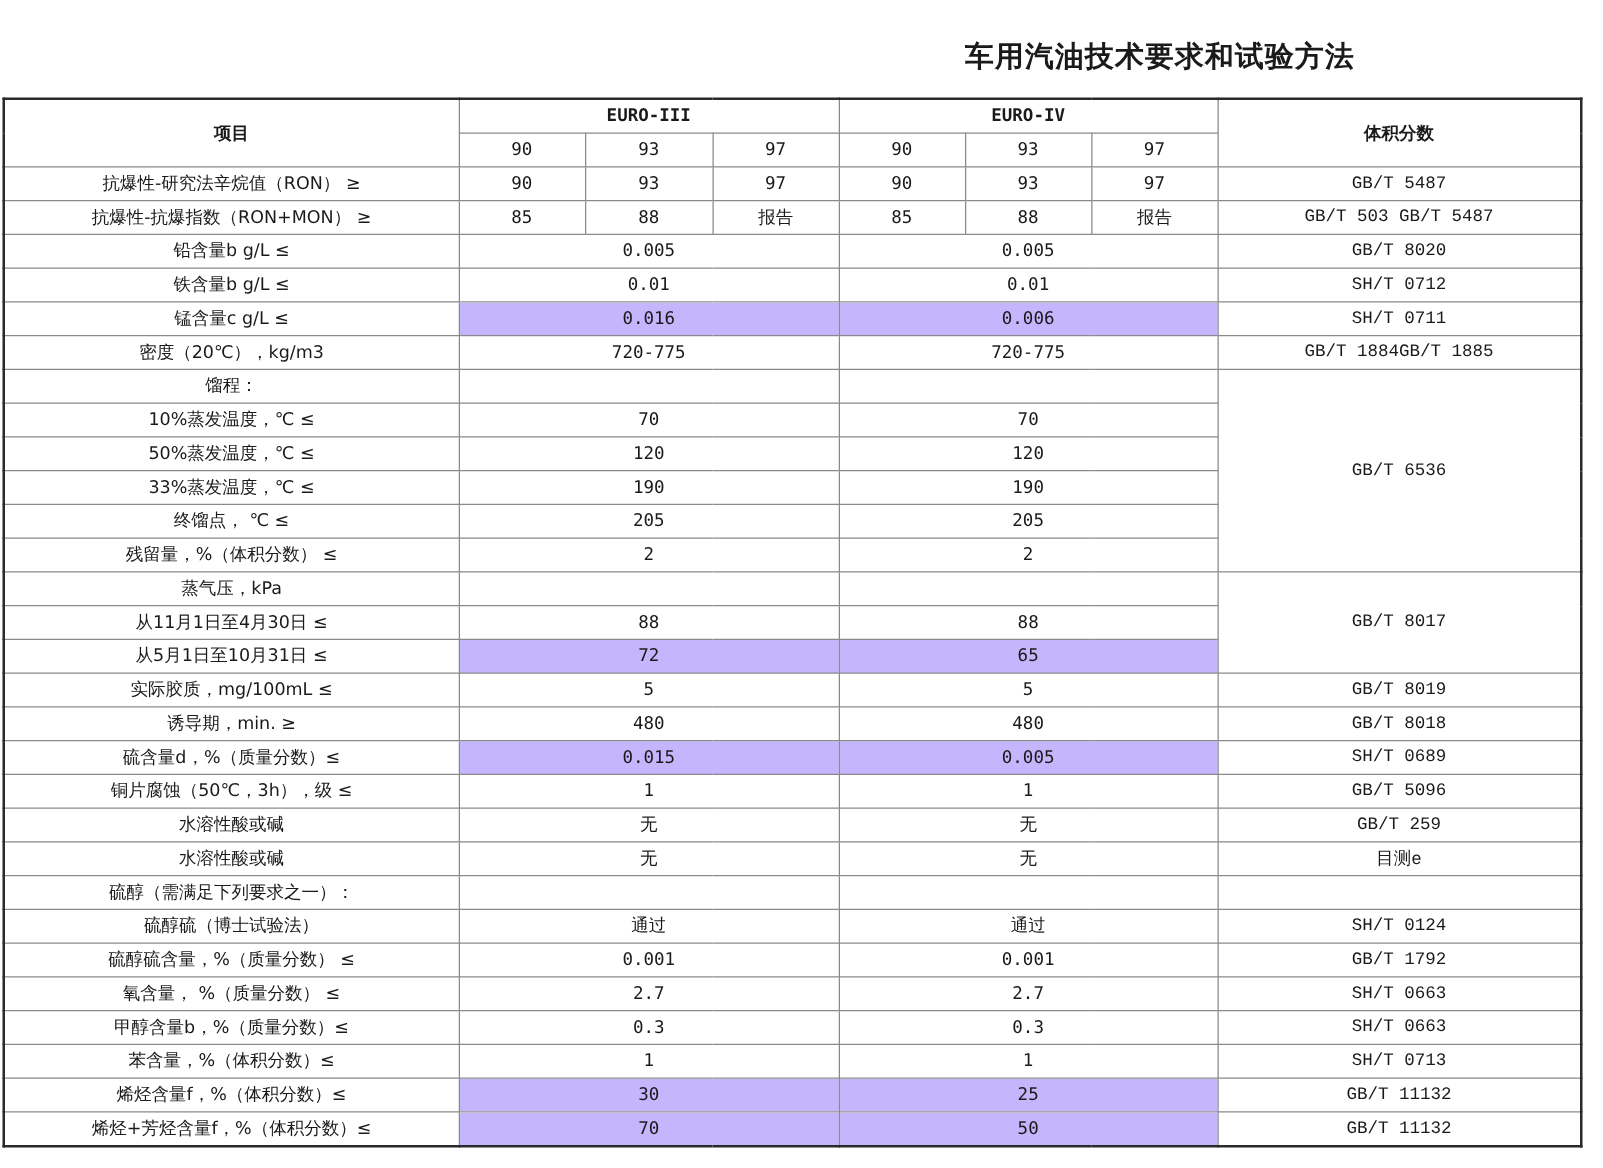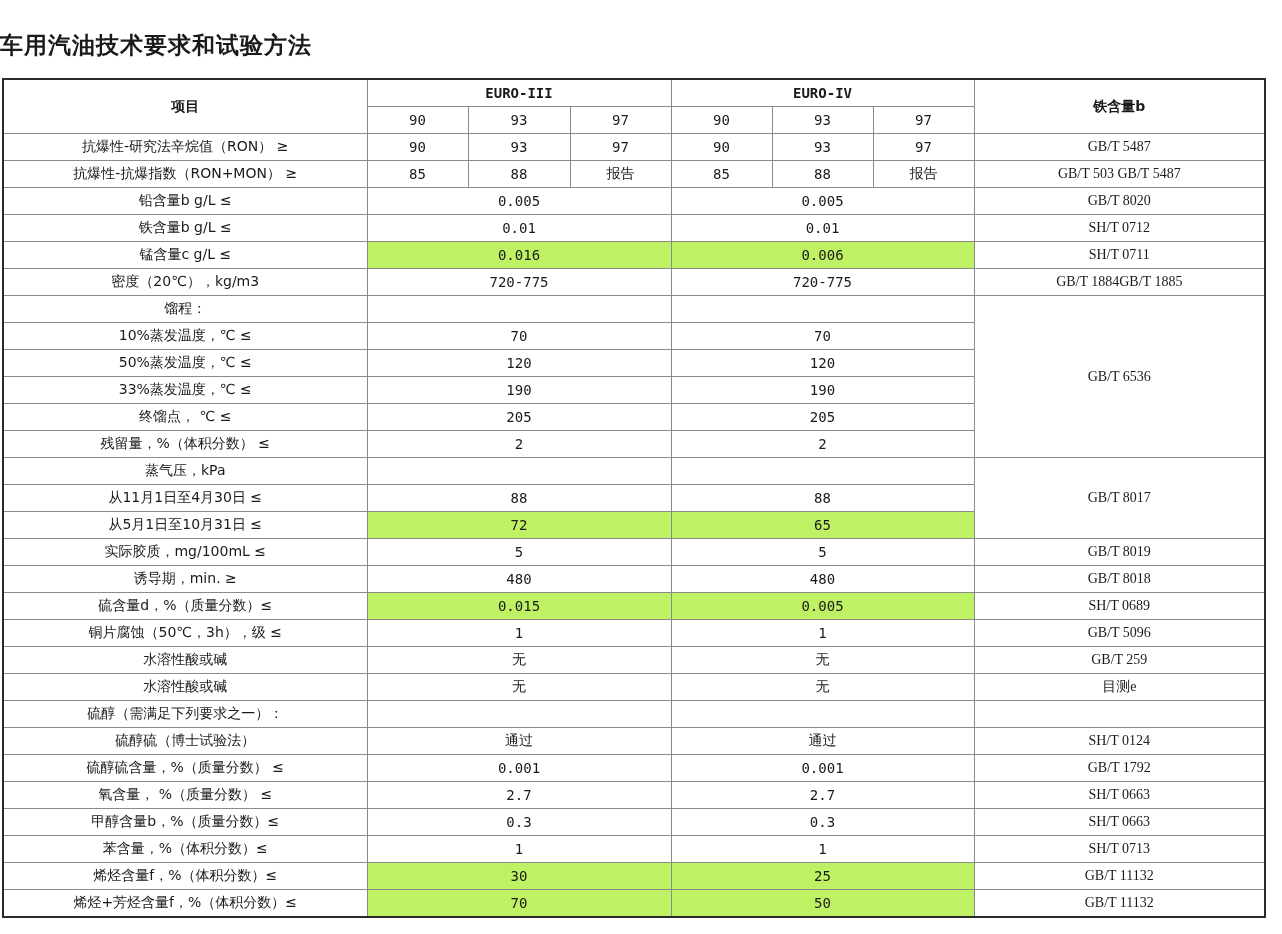--- a/index.html
+++ b/index.html
@@ -5,7 +5,7 @@
   html, body { margin:0; padding:0; background:#ffffff; }
   body { width:1282px; height:934px; position:relative; overflow:hidden;
          font-family:"DejaVu Sans", sans-serif; color:#1a1a1a; }
-  .title { position:absolute; left:0; top:30px; width:1084px; text-align:left;
+  .title { position:absolute; left:0; top:30px; width:1084px; text-align:right;
            font-size:23px; font-weight:bold; letter-spacing:1px; font-family:"DejaVu Serif", serif; }
   table.spec { position:absolute; left:2px; top:78px; border-collapse:collapse;
                table-layout:fixed; width:1262px; border:2px solid #2a2a2a; }

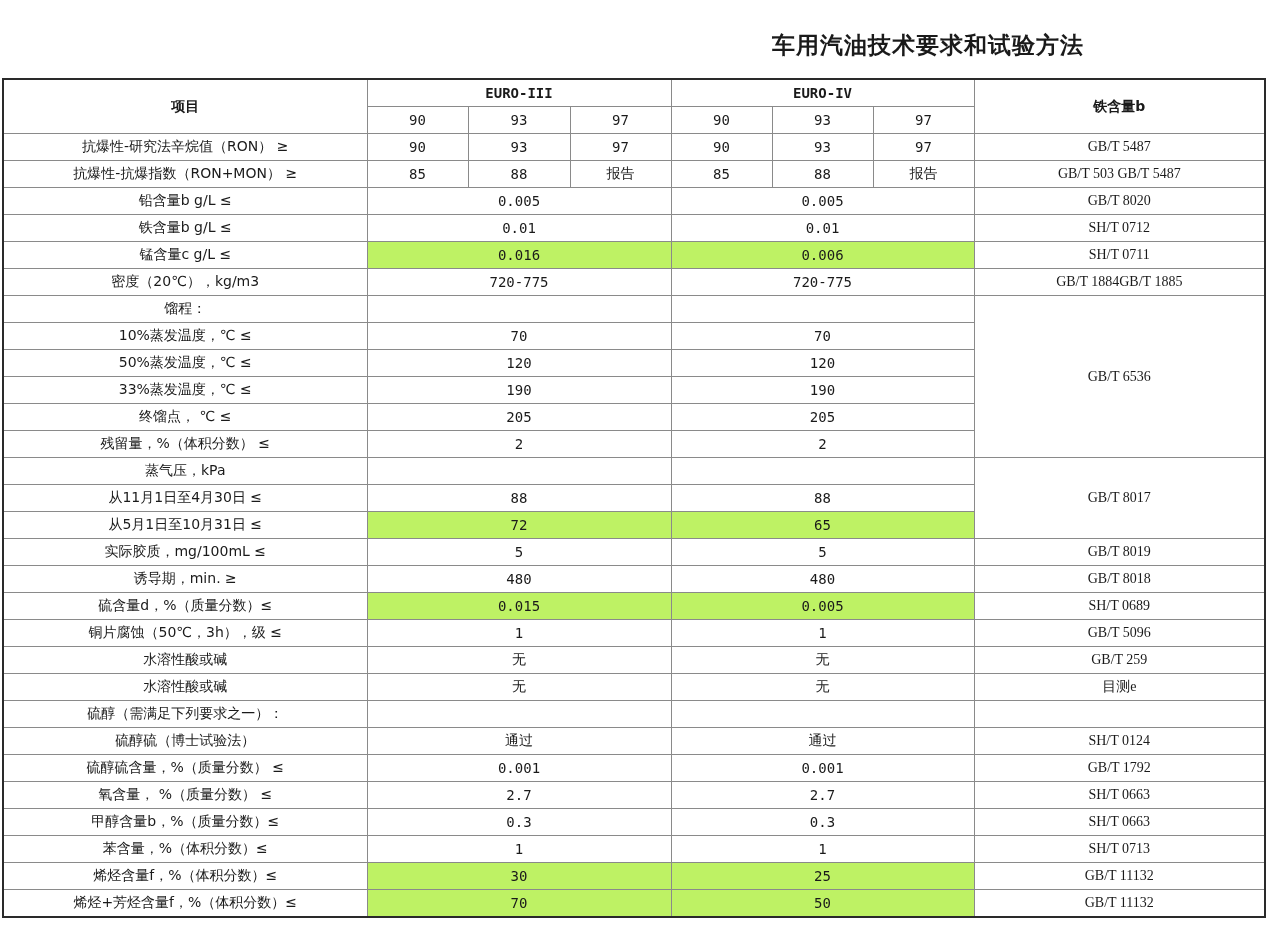--- a/index.html
+++ b/index.html
@@ -42,7 +42,7 @@
       <th rowspan="2" class="hdr-item">项目</th>
       <th colspan="3" class="hdr-std">EURO-III</th>
       <th colspan="3" class="hdr-std sep-left">EURO-IV</th>
-      <th rowspan="2" class="hdr-method">铁含量b</th>
+      <th rowspan="2" class="hdr-method">体积分数</th>
     </tr>
     <tr>
       <td class="val">90</td>

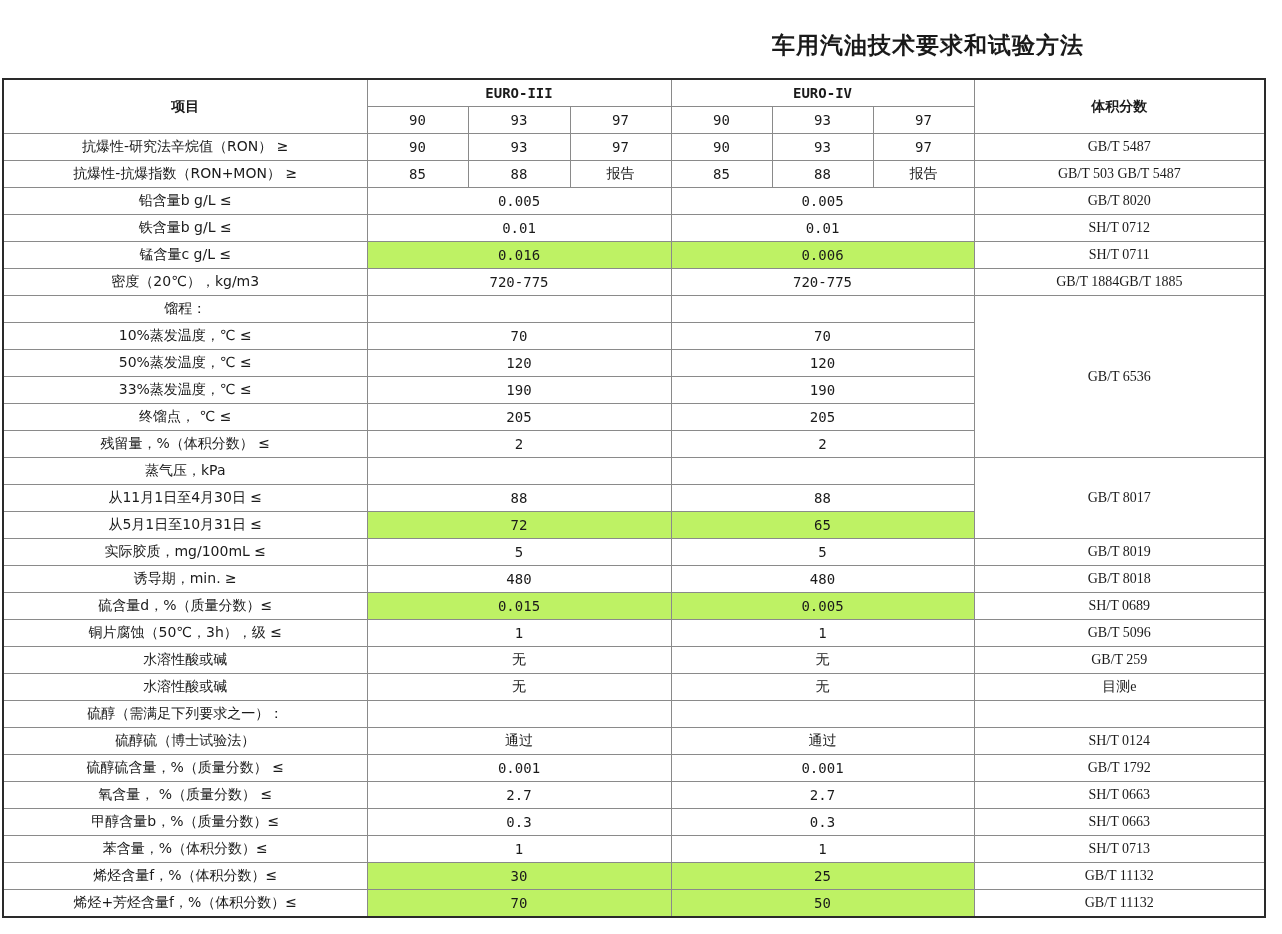--- a/index.html
+++ b/index.html
@@ -17,7 +17,7 @@
   .hdr-std { font-size:13px; font-weight:bold; font-family:"DejaVu Sans Mono", monospace; }
   td.item { font-size:15px;margin-left:44px; }
   td.val { font-family:"DejaVu Sans Mono", monospace; font-size:14px; }
-  td.method { font-family:Liberation Serif, serif; font-size:13.5px; }
+  td.method { font-family:Liberation Mono, monospace; font-size:13.5px; }
   td.hl { background:#bef264; }
   .sep-left { border-left:1.5px solid #555 !important; }
 </style>

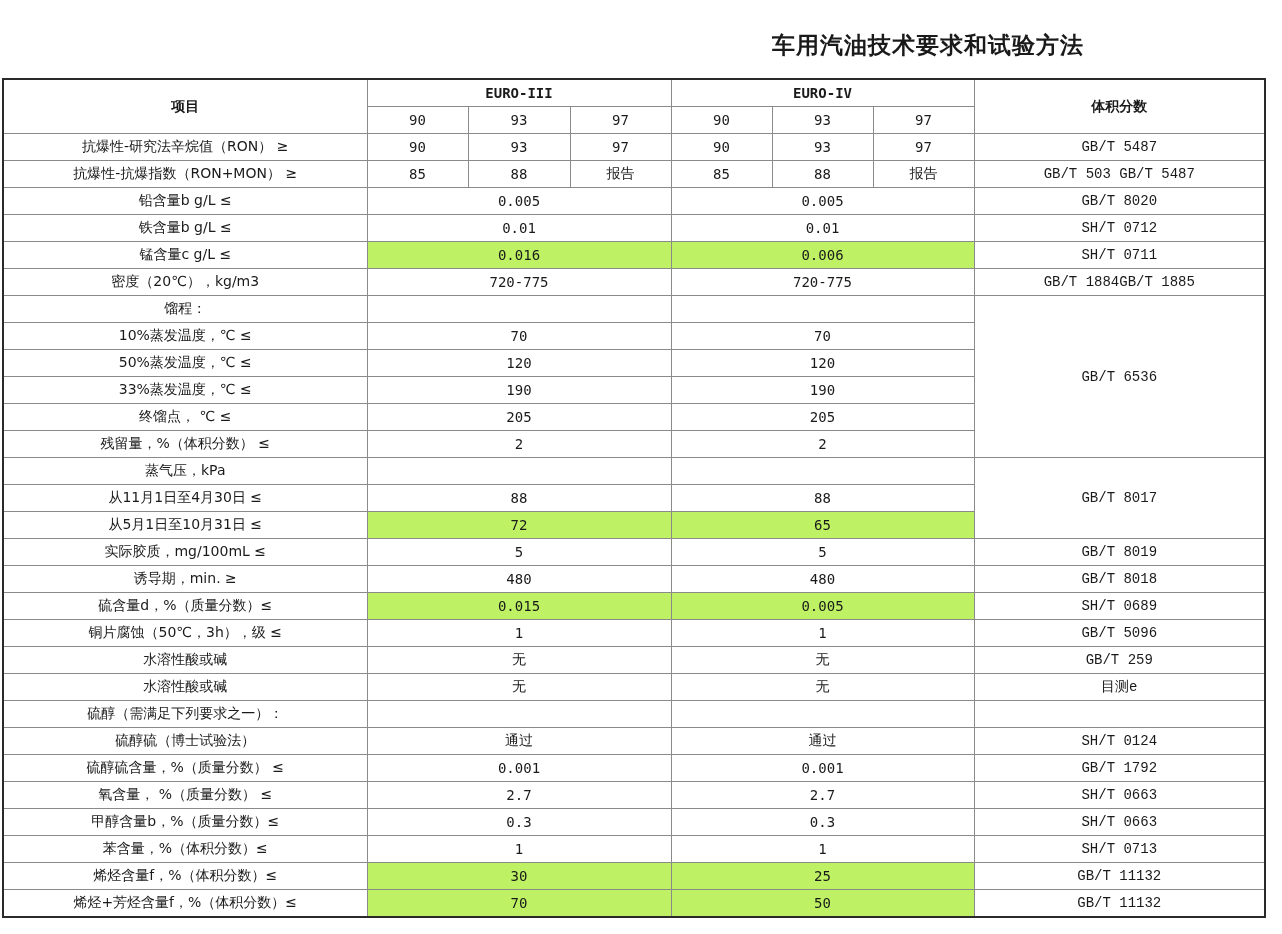--- a/index.html
+++ b/index.html
@@ -18,7 +18,7 @@
   td.item { font-size:15px;margin-left:44px; }
   td.val { font-family:"DejaVu Sans Mono", monospace; font-size:14px; }
   td.method { font-family:Liberation Mono, monospace; font-size:13.5px; }
-  td.hl { background:#bef264; }
+  td.hl { background:#c4b5fd; }
   .sep-left { border-left:1.5px solid #555 !important; }
 </style>
 </head>

